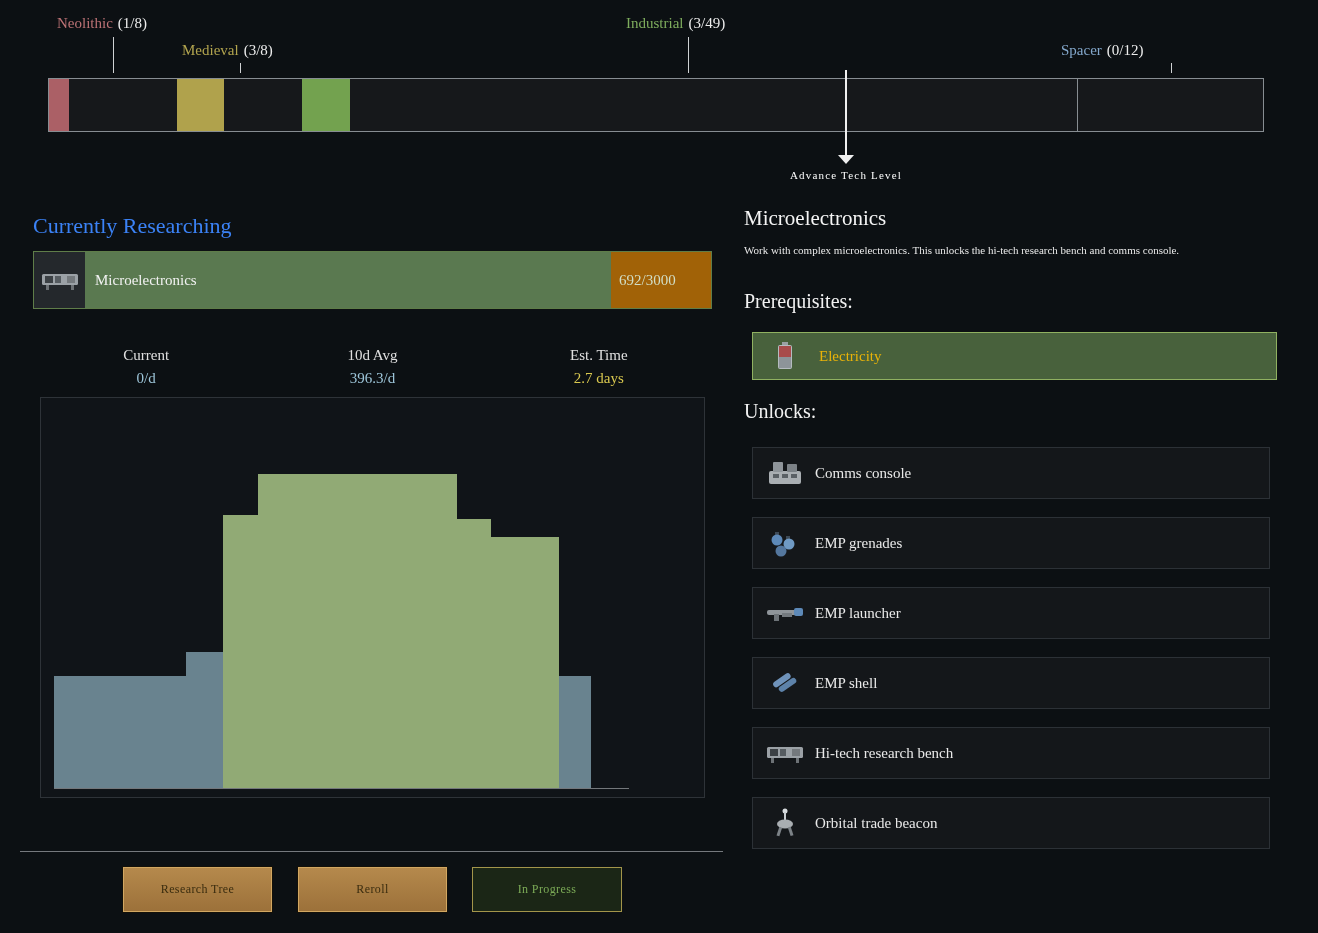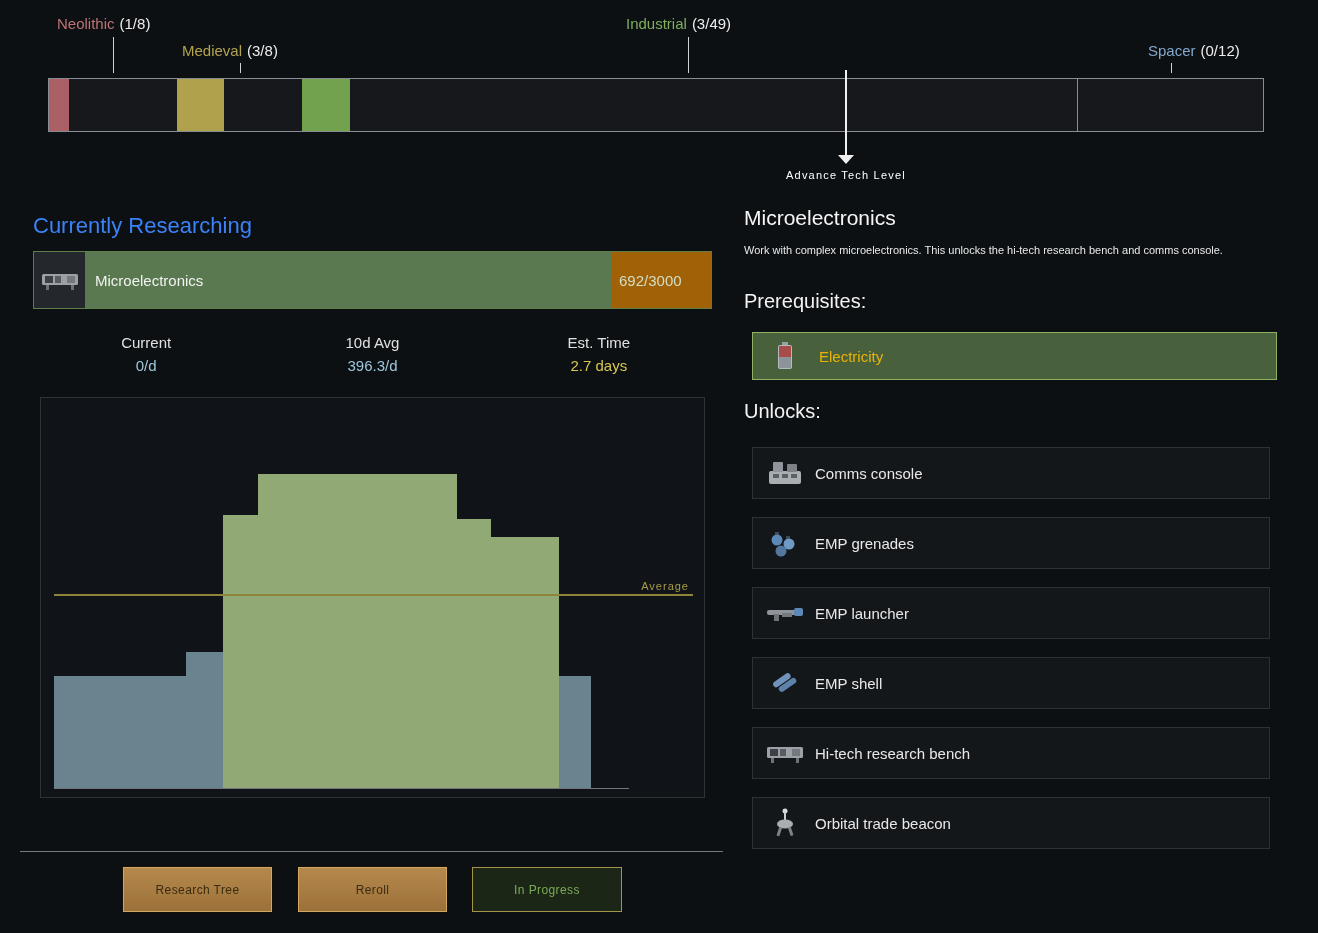--- a/index.html
+++ b/index.html
@@ -5,7 +5,7 @@
   *{margin:0;padding:0;box-sizing:border-box;}
   html,body{background:#0c1013;}
   #page{position:relative;width:1318px;height:933px;background:#0c1013;
-        font-family:Liberation Sans, sans-serif;color:#e8e8e8;overflow:hidden;}
+        font-family:Liberation Serif, serif;color:#e8e8e8;overflow:hidden;}
 
   
   .era-label{position:absolute;font-size:15px;white-space:nowrap;}

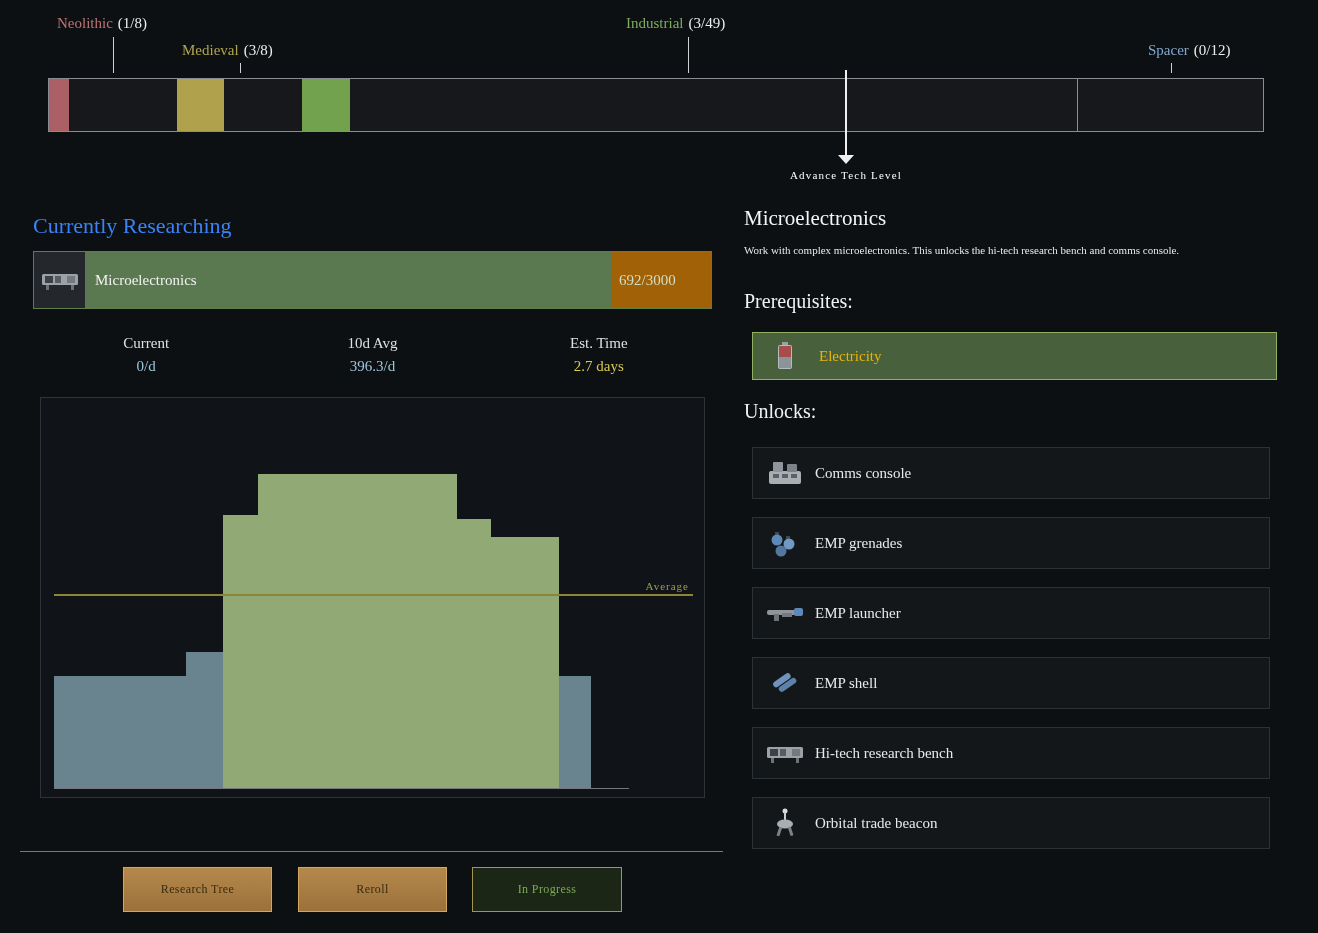--- a/index.html
+++ b/index.html
@@ -95,7 +95,7 @@
   <div class="era-label row1" style="left:626px">
     <span class="era-name industrial">Industrial</span><span class="era-count">(3/49)</span>
   </div>
-  <div class="era-label row2" style="left:1148px">
+  <div class="era-label row2" style="left:1061px">
     <span class="era-name spacer">Spacer</span><span class="era-count">(0/12)</span>
   </div>
 

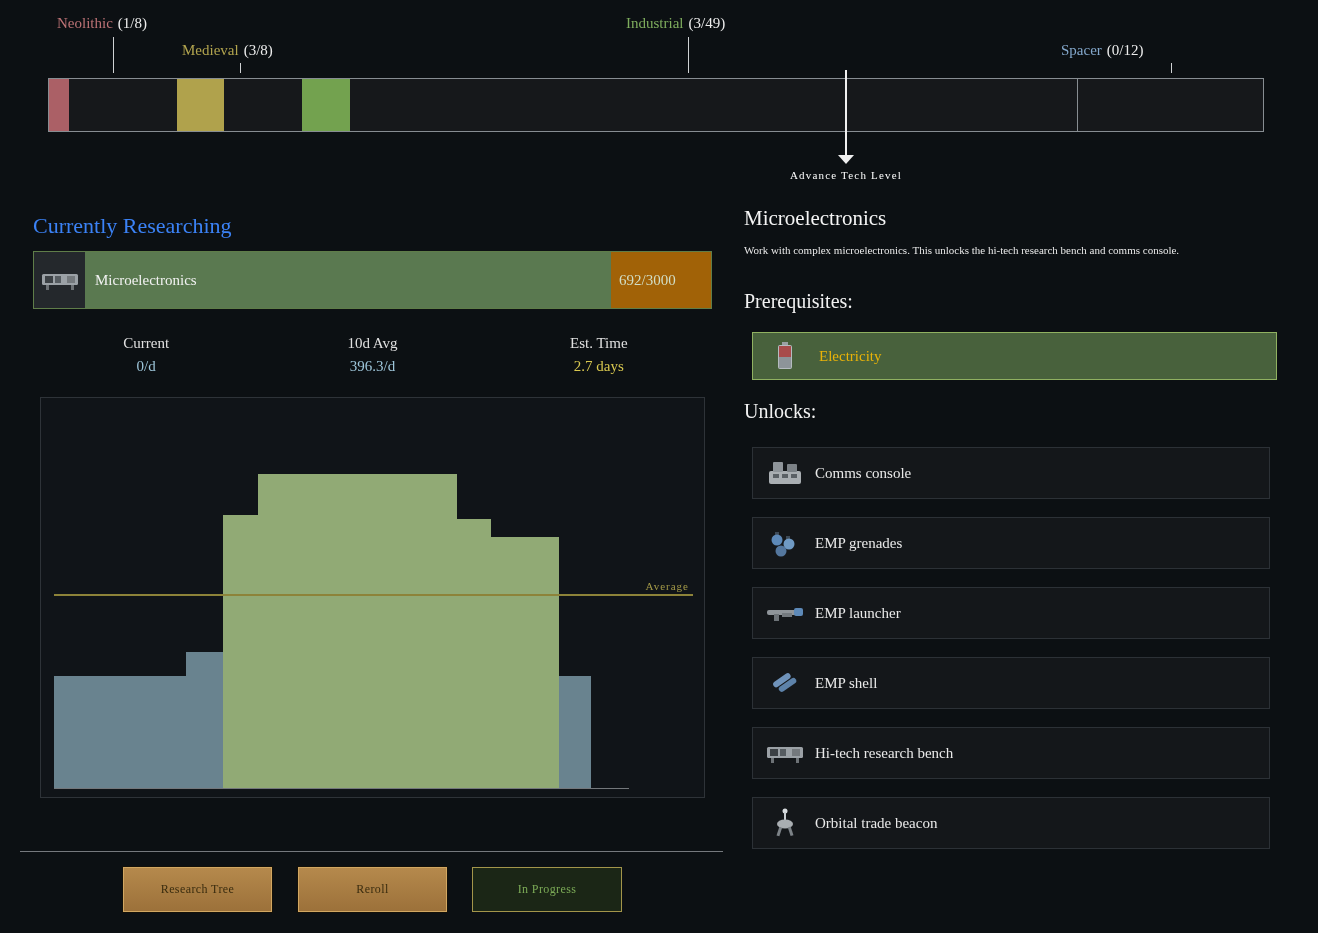--- a/index.html
+++ b/index.html
@@ -40,7 +40,7 @@
   .progress-value-cell{flex:1;background:#a16207;display:flex;align-items:center;}
   .progress-value{margin-left:8px;font-size:15px;color:#d2dec6;}
 
-  .stats-row{position:absolute;left:33px;top:332px;width:679px;display:flex;}
+  .stats-row{position:absolute;left:33px;top:344px;width:679px;display:flex;}
   .stat-col{flex:1;text-align:center;}
   .stat-label{font-size:15px;color:#e0e0e0;line-height:22px;}
   .stat-value{font-size:15px;line-height:24px;}

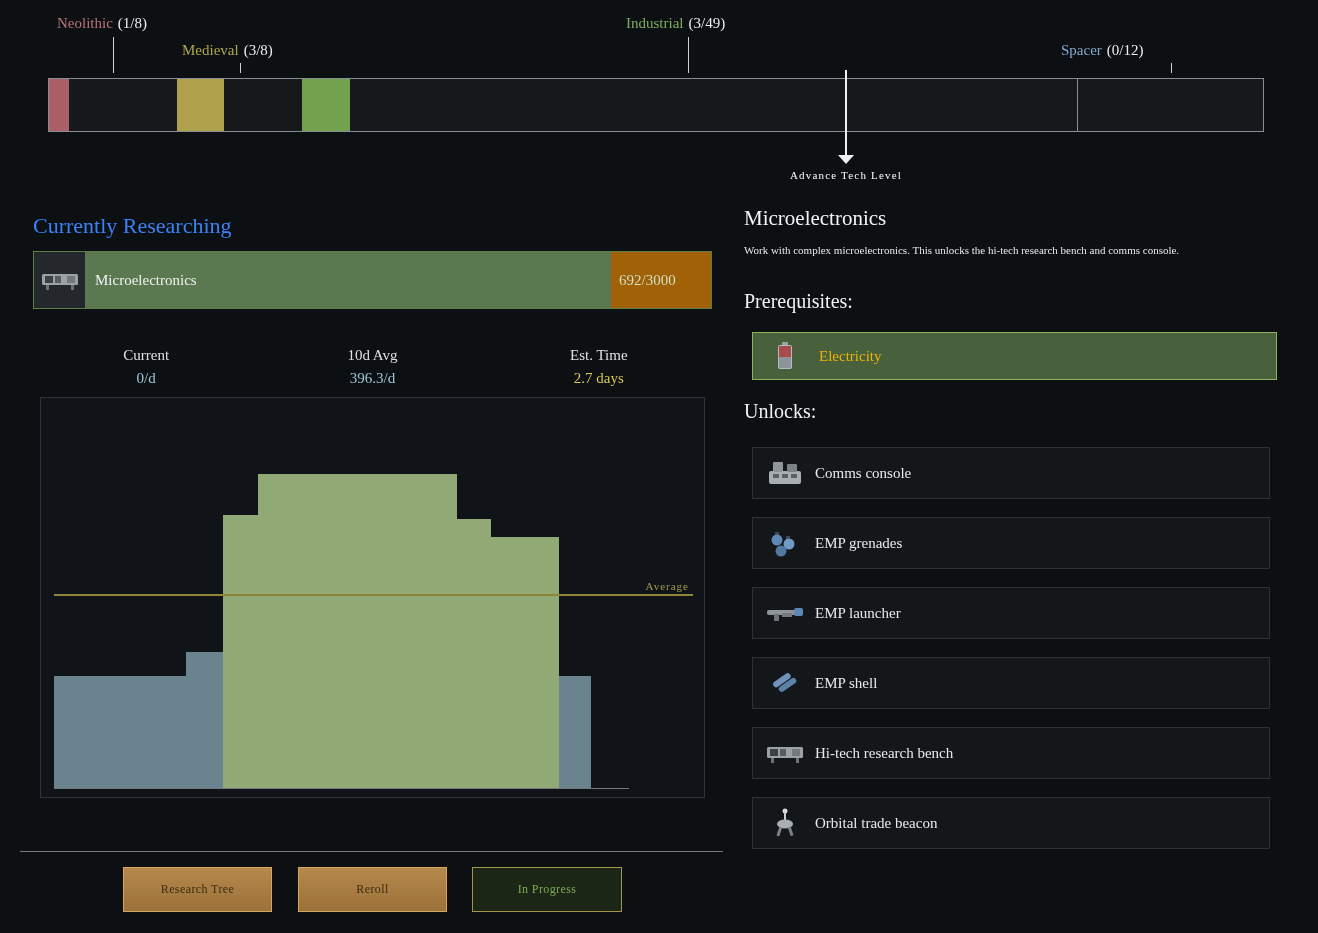--- a/index.html
+++ b/index.html
@@ -153,10 +153,6 @@
 
   <div class="chart-box">
     <div class="chart-plot">
-      <div class="avg-group" style="bottom: 49.1782%;">
-        <div class="avg-label">Average</div>
-        <div class="avg-rule" style="background: rgb(141, 131, 57);"></div>
-      </div>
     <div class="chart-bar" style="left: 0%; width: 20.7%; height: 28.7356%; background: rgba(127, 159, 174, 0.8);"></div>
         <div class="chart-bar" style="left: 20.7%; width: 5.8%; height: 34.7701%; background: rgba(127, 159, 174, 0.8);"></div>
         <div class="chart-bar" style="left: 26.5%; width: 5.5%; height: 70.1149%; background: rgba(168, 196, 134, 0.85);"></div>

